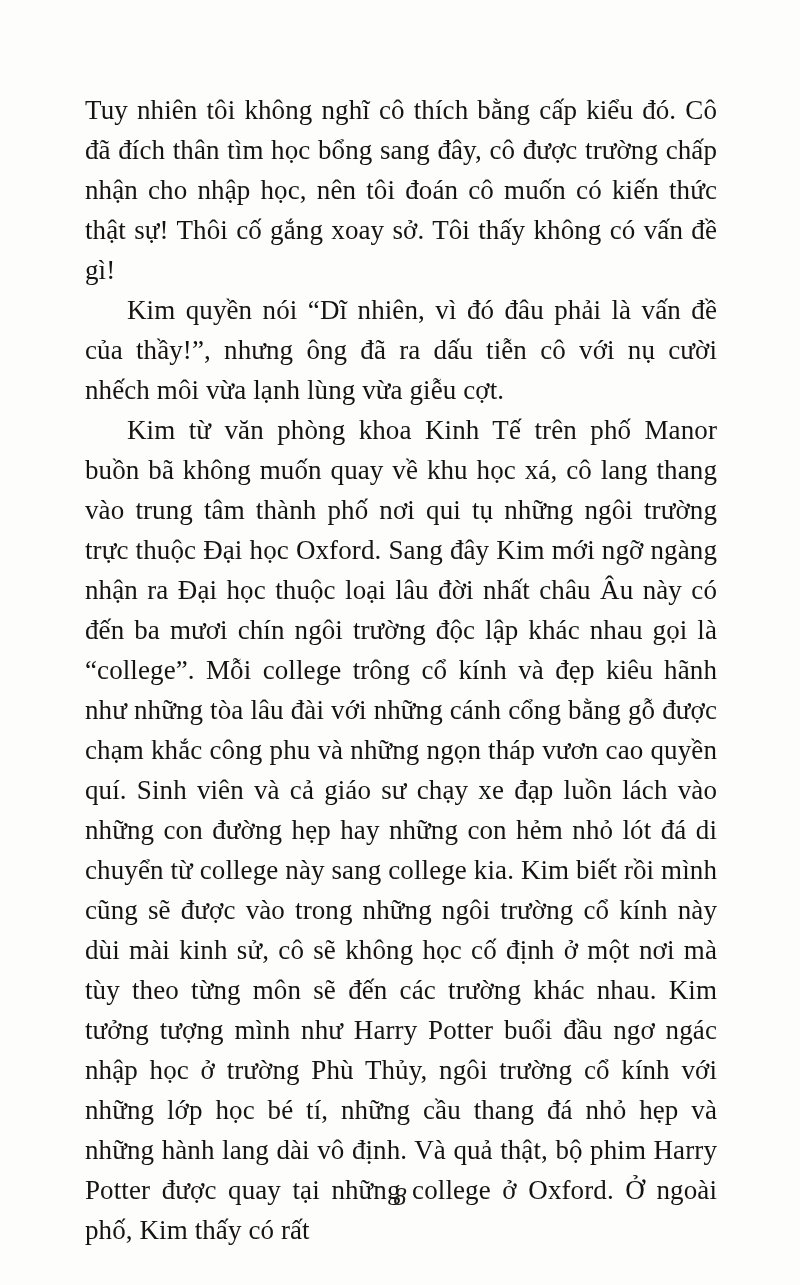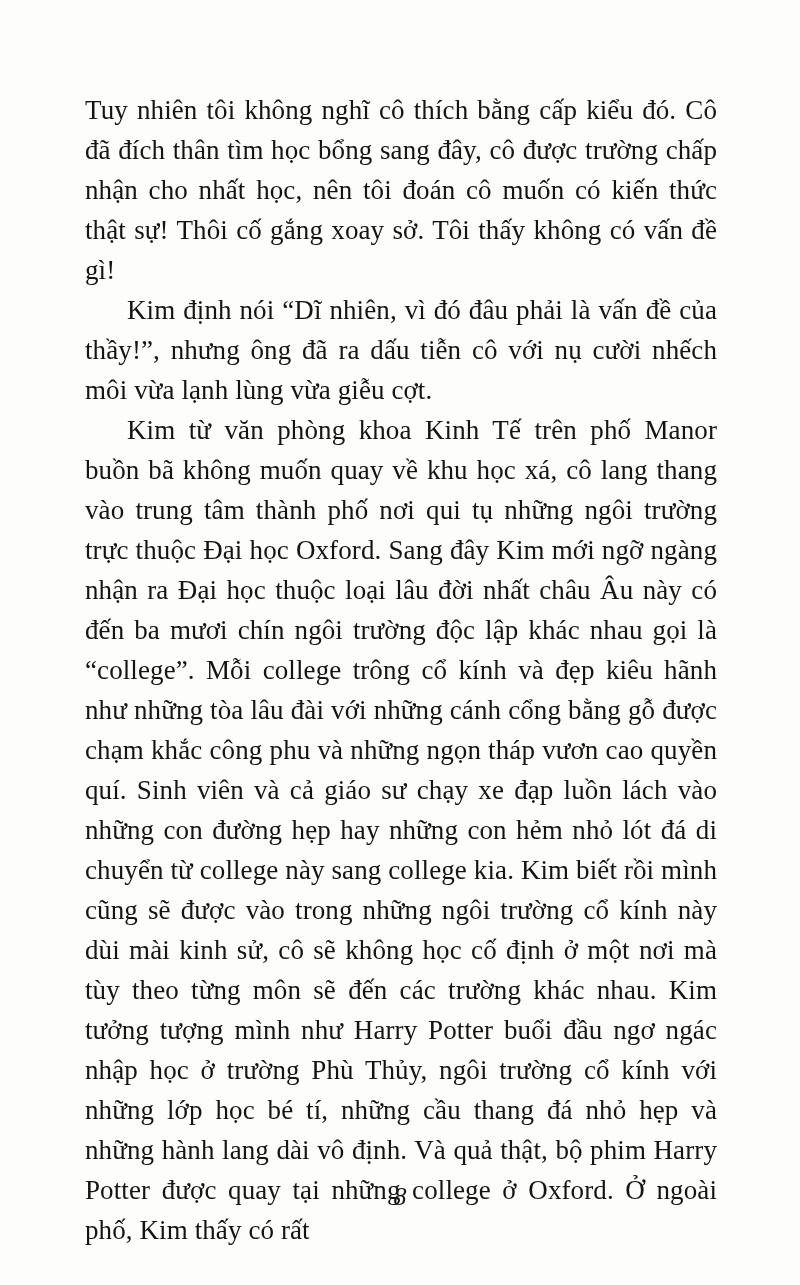--- a/index.html
+++ b/index.html
@@ -56,7 +56,7 @@
 
 <div class="book-page">
   <div class="text-block">
-    <p>Tuy nhiên tôi không nghĩ cô thích bằng cấp kiểu đó. Cô đã đích thân tìm học bổng sang đây, cô được trường chấp nhận cho nhất học, nên tôi đoán cô muốn có kiến thức thật sự! Thôi cố gắng xoay sở. Tôi thấy không có vấn đề gì!</p>
+    <p>Tuy nhiên tôi không nghĩ cô thích bằng cấp kiểu đó. Cô đã đích thân tìm học bổng sang đây, cô được trường chấp nhận cho nhập học, nên tôi đoán cô muốn có kiến thức thật sự! Thôi cố gắng xoay sở. Tôi thấy không có vấn đề gì!</p>
     <p class="indented">Kim định nói “Dĩ nhiên, vì đó đâu phải là vấn đề của thầy!”, nhưng ông đã ra dấu tiễn cô với nụ cười nhếch môi vừa lạnh lùng vừa giễu cợt.</p>
     <p class="indented">Kim từ văn phòng khoa Kinh Tế trên phố Manor buồn bã không muốn quay về khu học xá, cô lang thang vào trung tâm thành phố nơi qui tụ những ngôi trường trực thuộc Đại học Oxford. Sang đây Kim mới ngỡ ngàng nhận ra Đại học thuộc loại lâu đời nhất châu Âu này có đến ba mươi chín ngôi trường độc lập khác nhau gọi là “college”. Mỗi college trông cổ kính và đẹp kiêu hãnh như những tòa lâu đài với những cánh cổng bằng gỗ được chạm khắc công phu và những ngọn tháp vươn cao quyền quí. Sinh viên và cả giáo sư chạy xe đạp luồn lách vào những con đường hẹp hay những con hẻm nhỏ lót đá di chuyển từ college này sang college kia. Kim biết rồi mình cũng sẽ được vào trong những ngôi trường cổ kính này dùi mài kinh sử, cô sẽ không học cố định ở một nơi mà tùy theo từng môn sẽ đến các trường khác nhau. Kim tưởng tượng mình như Harry Potter buổi đầu ngơ ngác nhập học ở trường Phù Thủy, ngôi trường cổ kính với những lớp học bé tí, những cầu thang đá nhỏ hẹp và những hành lang dài vô định. Và quả thật, bộ phim Harry Potter được quay tại những college ở Oxford. Ở ngoài phố, Kim thấy có rất</p>
   </div>

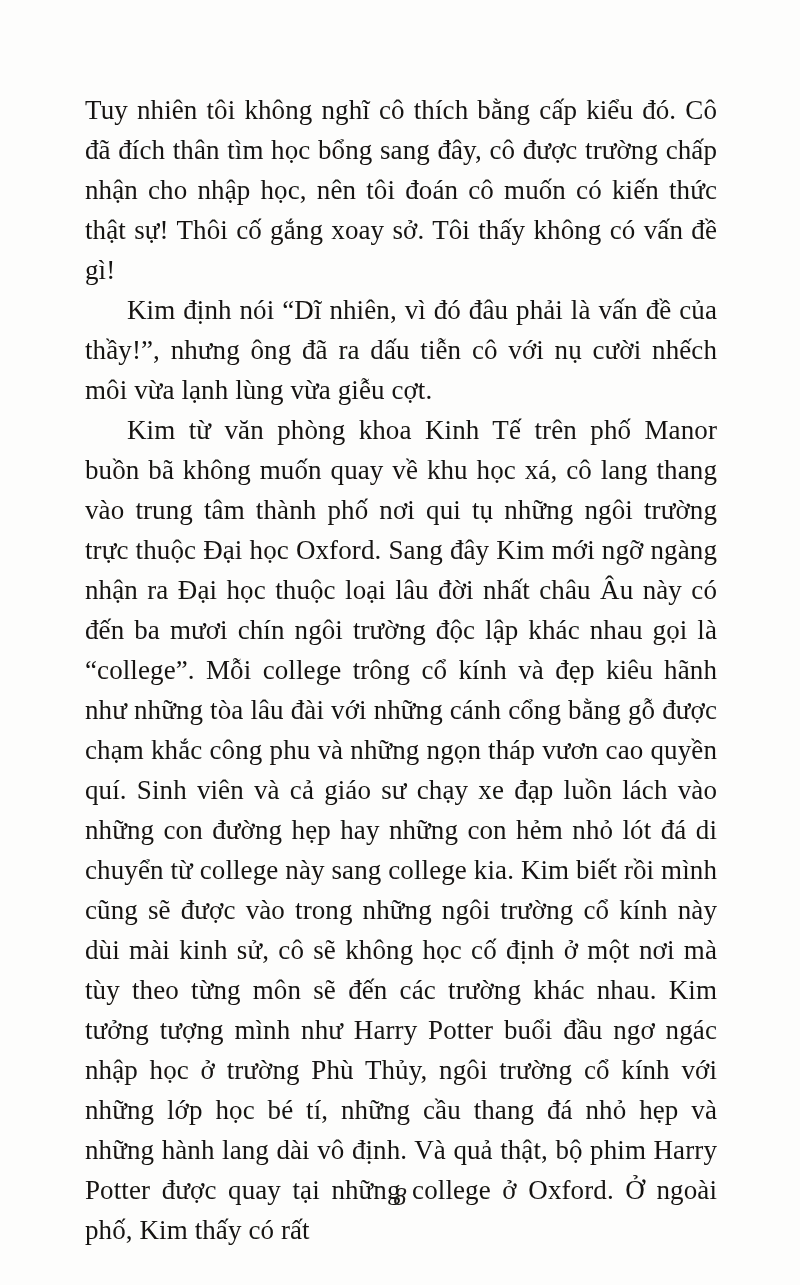--- a/index.html
+++ b/index.html
@@ -57,7 +57,7 @@
 <div class="book-page">
   <div class="text-block">
     <p>Tuy nhiên tôi không nghĩ cô thích bằng cấp kiểu đó. Cô đã đích thân tìm học bổng sang đây, cô được trường chấp nhận cho nhập học, nên tôi đoán cô muốn có kiến thức thật sự! Thôi cố gắng xoay sở. Tôi thấy không có vấn đề gì!</p>
-    <p class="indented">Kim định nói “Dĩ nhiên, vì đó đâu phải là vấn đề của thầy!”, nhưng ông đã ra dấu tiễn cô với nụ cười nhếch môi vừa lạnh lùng vừa giễu cợt.</p>
+    <p class="indented">Kim quyền nói “Dĩ nhiên, vì đó đâu phải là vấn đề của thầy!”, nhưng ông đã ra dấu tiễn cô với nụ cười nhếch môi vừa lạnh lùng vừa giễu cợt.</p>
     <p class="indented">Kim từ văn phòng khoa Kinh Tế trên phố Manor buồn bã không muốn quay về khu học xá, cô lang thang vào trung tâm thành phố nơi qui tụ những ngôi trường trực thuộc Đại học Oxford. Sang đây Kim mới ngỡ ngàng nhận ra Đại học thuộc loại lâu đời nhất châu Âu này có đến ba mươi chín ngôi trường độc lập khác nhau gọi là “college”. Mỗi college trông cổ kính và đẹp kiêu hãnh như những tòa lâu đài với những cánh cổng bằng gỗ được chạm khắc công phu và những ngọn tháp vươn cao quyền quí. Sinh viên và cả giáo sư chạy xe đạp luồn lách vào những con đường hẹp hay những con hẻm nhỏ lót đá di chuyển từ college này sang college kia. Kim biết rồi mình cũng sẽ được vào trong những ngôi trường cổ kính này dùi mài kinh sử, cô sẽ không học cố định ở một nơi mà tùy theo từng môn sẽ đến các trường khác nhau. Kim tưởng tượng mình như Harry Potter buổi đầu ngơ ngác nhập học ở trường Phù Thủy, ngôi trường cổ kính với những lớp học bé tí, những cầu thang đá nhỏ hẹp và những hành lang dài vô định. Và quả thật, bộ phim Harry Potter được quay tại những college ở Oxford. Ở ngoài phố, Kim thấy có rất</p>
   </div>
   <div class="page-number">8</div>

